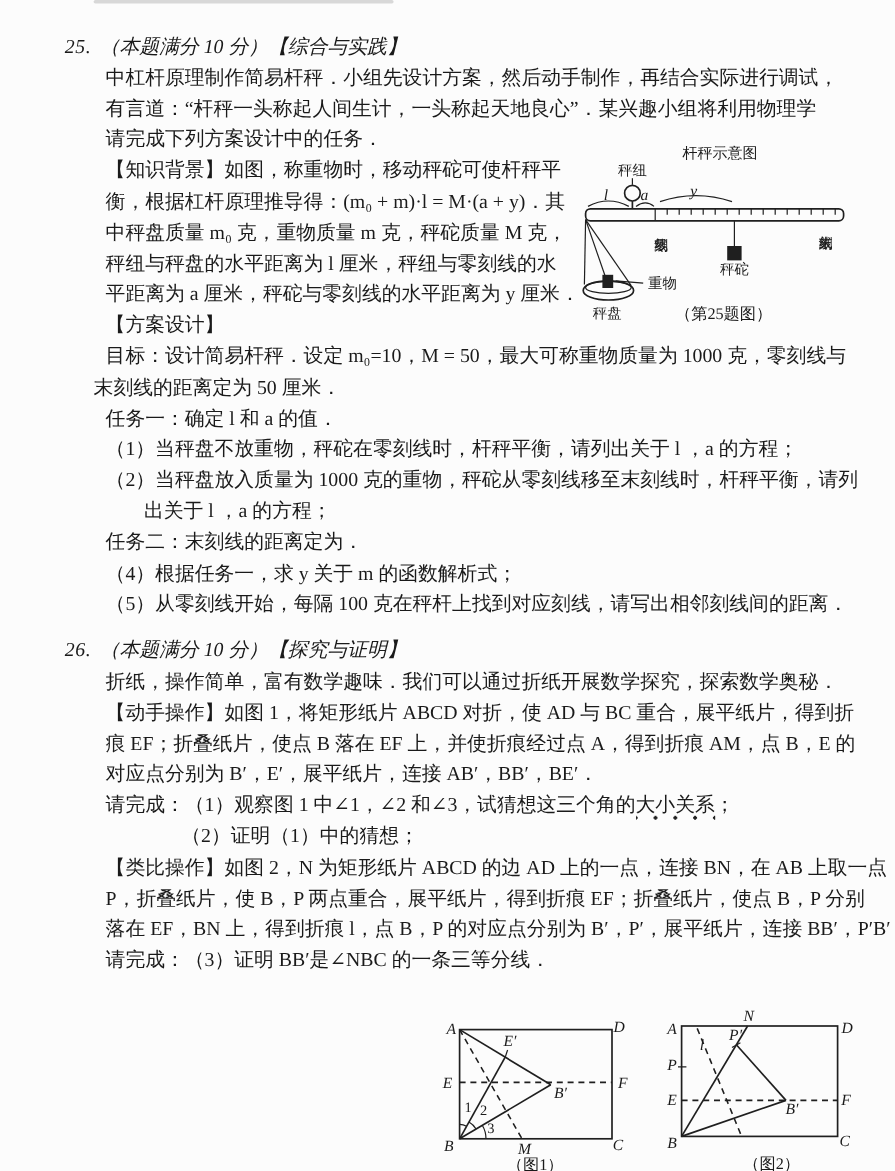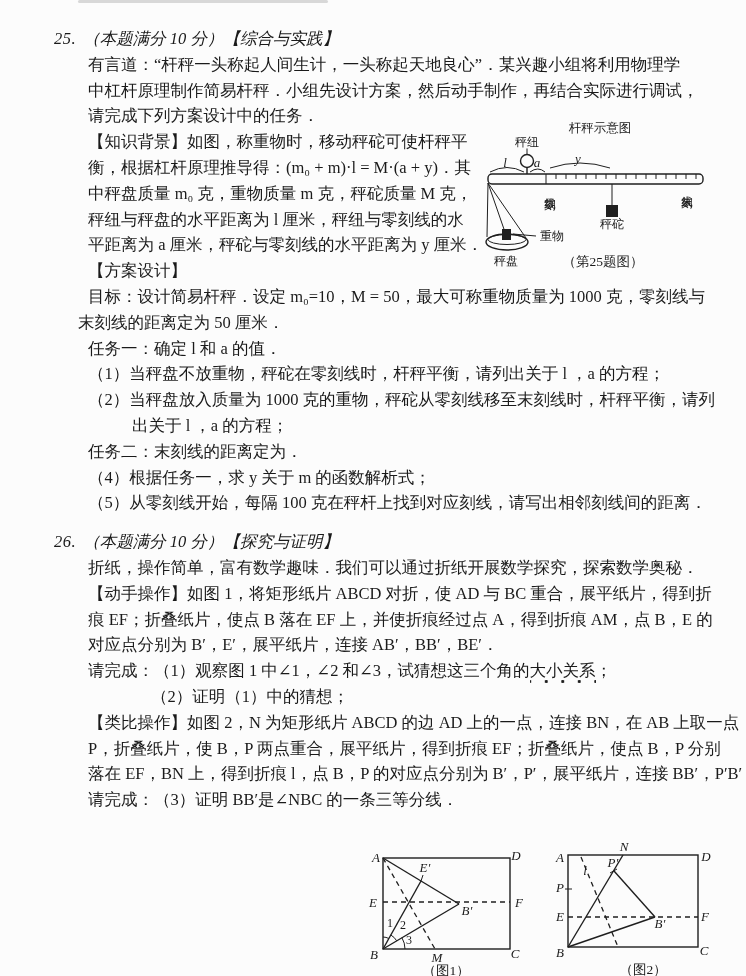--- a/index.html
+++ b/index.html
@@ -46,8 +46,8 @@
   <div class="doc">
 
     <div class="line ind-q"><span class="qnum">25.</span><span>（本题满分 10 分）【综合与实践】</span></div>
+    <div class="line ind-b">中杠杆原理制作简易杆秤．小组先设计方案，然后动手制作，再结合实际进行调试，</div>
     <div class="line ind-b">有言道：“杆秤一头称起人间生计，一头称起天地良心”．某兴趣小组将利用物理学</div>
-    <div class="line ind-b">中杠杆原理制作简易杆秤．小组先设计方案，然后动手制作，再结合实际进行调试，</div>
     <div class="line ind-b">请完成下列方案设计中的任务．</div>
     <div class="line ind-b">【知识背景】如图，称重物时，移动秤砣可使杆秤平</div>
     <div class="line ind-b">衡，根据杠杆原理推导得：(m₀ + m)·l = M·(a + y)．其</div>

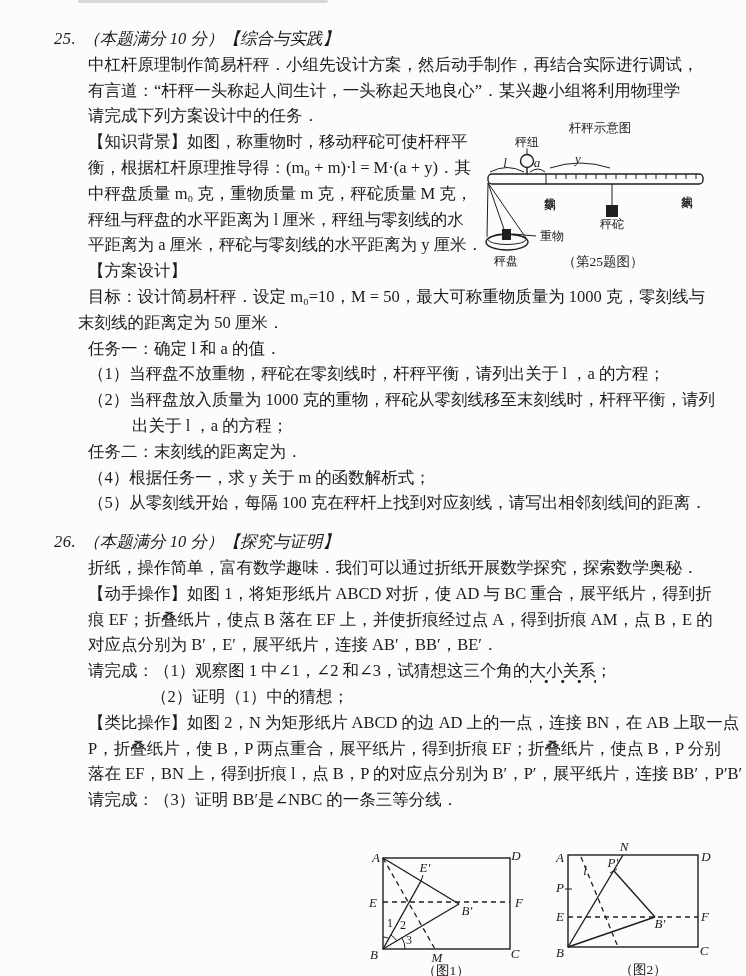--- a/index.html
+++ b/index.html
@@ -17,7 +17,7 @@
   .line{height:25.8px;line-height:25.8px;font-size:16.5px;white-space:nowrap;}
   .ind-q{padding-left:54px;font-style:italic;}
   .ind-b{padding-left:88px;}
-  .ind-c2{padding-left:120px;margin-left:12px;}
+  .ind-c2{padding-left:120px;}
   .ind-c3{padding-left:78px;}
   .ind-c26{padding-left:151px;}
   .qnum{margin-right:7px;letter-spacing:.5px;}

